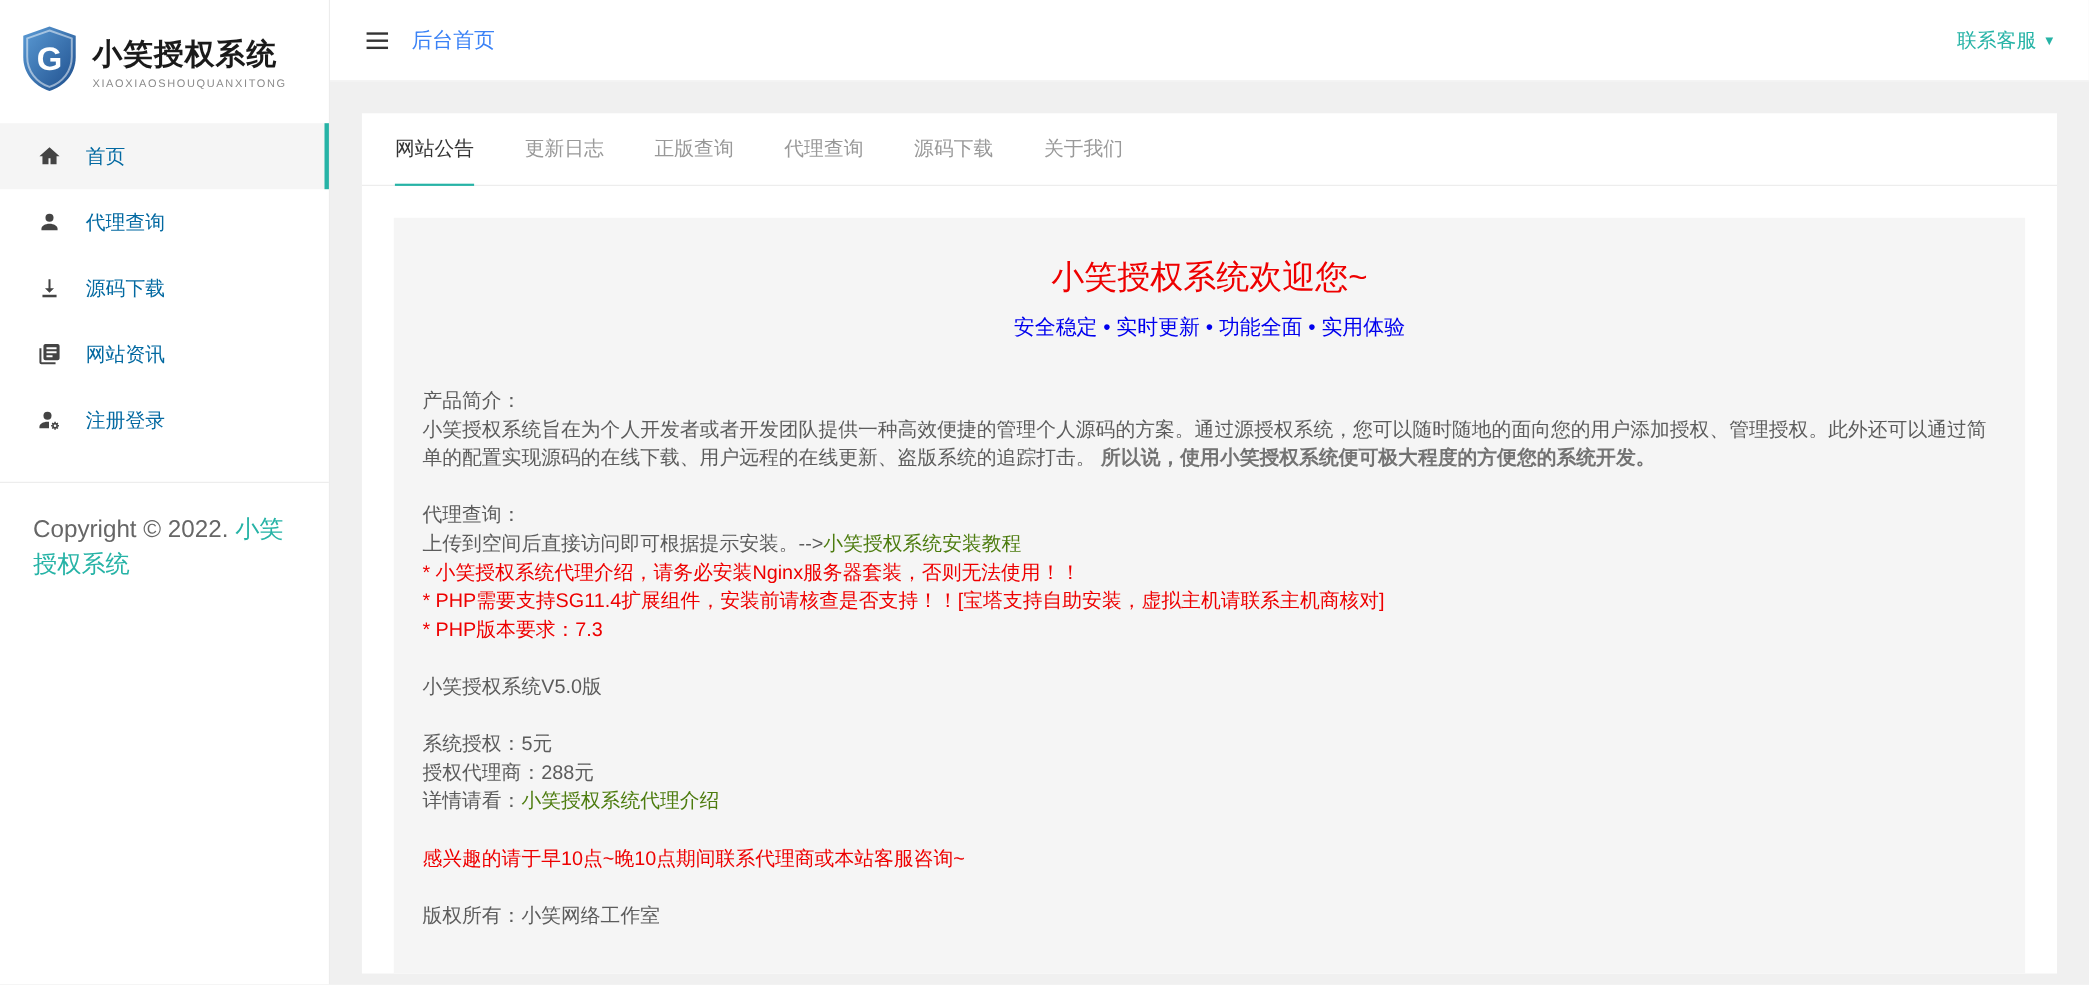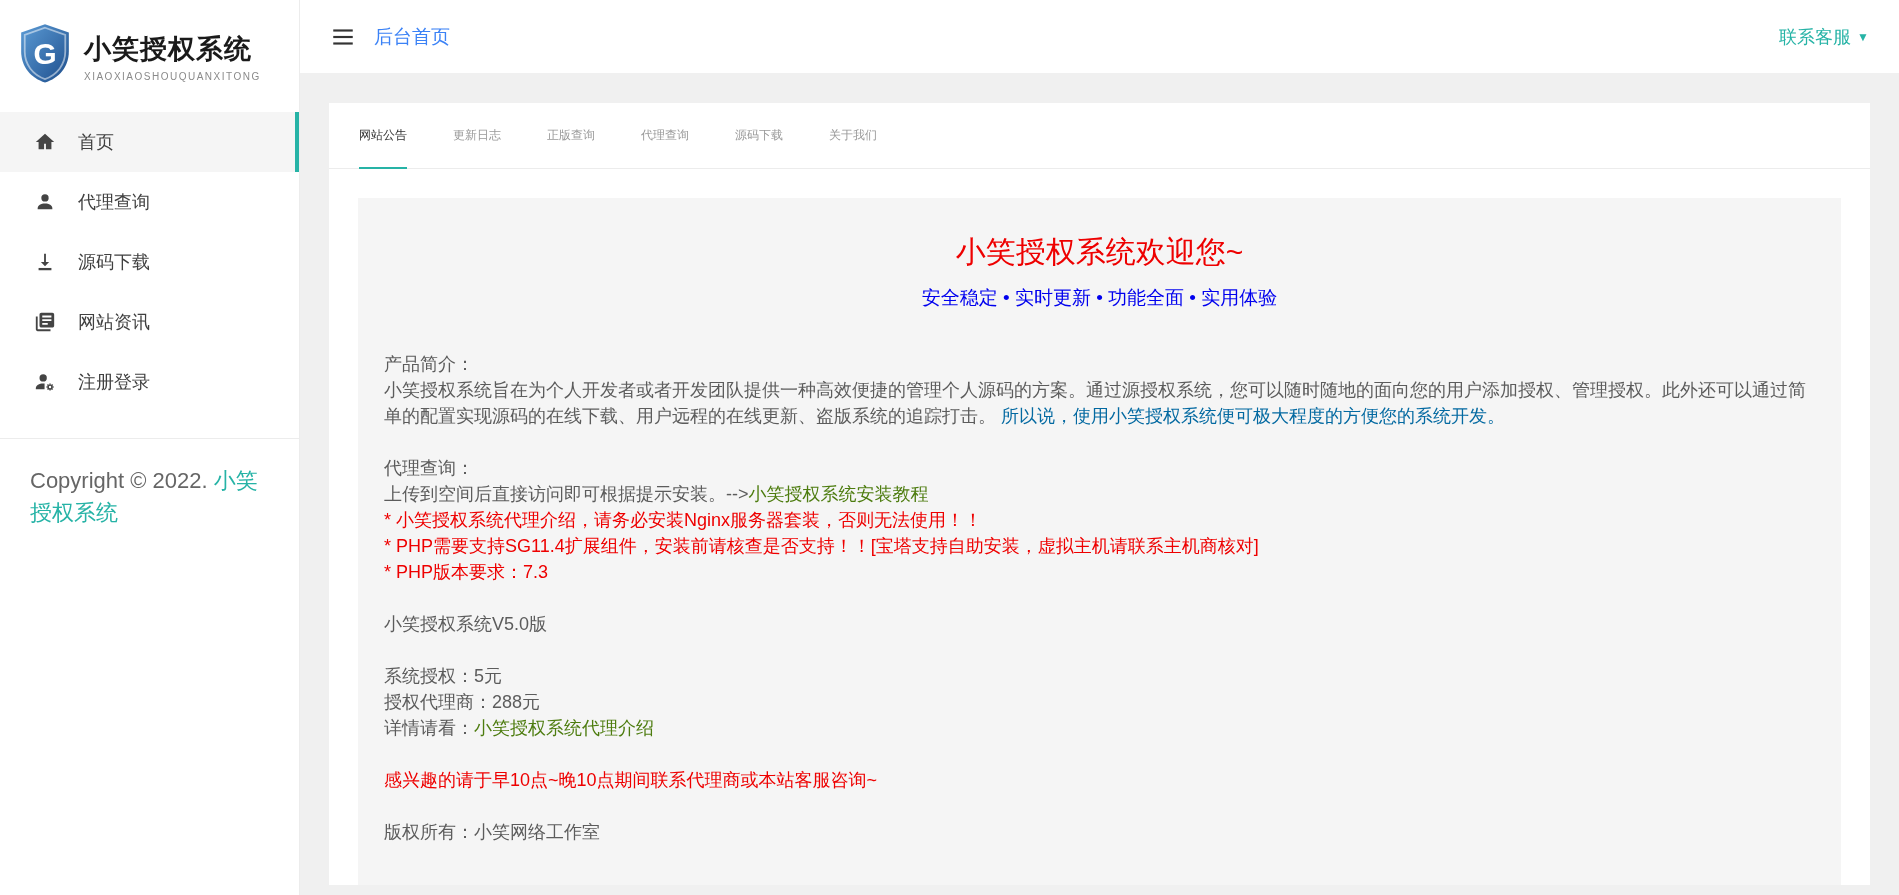--- a/index.html
+++ b/index.html
@@ -14,7 +14,7 @@
   .logo-title { font-size:27px; font-weight:bold; color:#1a1a1a; letter-spacing:1px; }
   .logo-sub { font-size:10px; color:#8a8a8a; letter-spacing:1.5px; margin-top:4px; }
   .menu { display:flex; flex-direction:column; }
-  .menu-item { height:60px; display:flex; align-items:center; gap:22px; padding-left:34px; font-size:18px; color:#404040; cursor:pointer; }
+  .menu-item { height:60px; display:flex; align-items:center; gap:22px; padding-left:34px; font-size:18px; color:#0369a1; cursor:pointer; }
   .menu-item.active { background:#f5f5f5; border-right:4px solid #26b3a6; }
   .menu-item .mi-icon { width:22px; height:22px; display:flex; align-items:center; justify-content:center; }
   .side-divider { border-top:1px solid #ececec; margin-top:26px; }

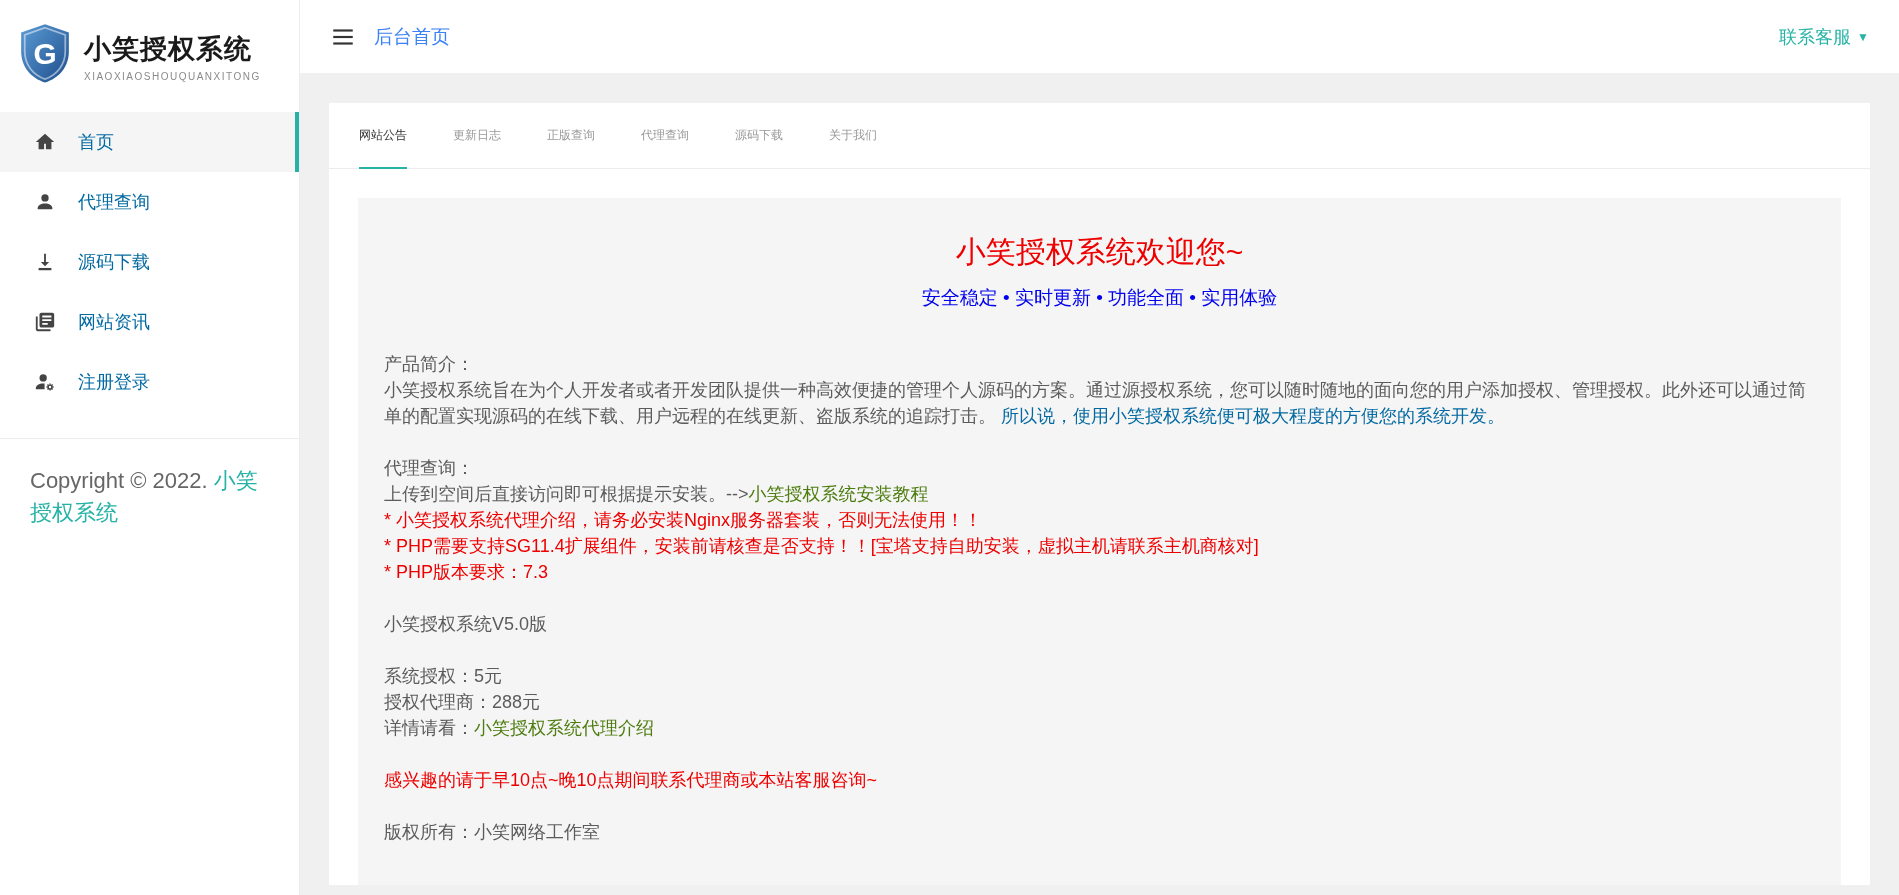--- a/index.html
+++ b/index.html
@@ -34,7 +34,7 @@
   .content { flex:1; padding:29px; overflow:hidden; }
   .card { background:#fff; min-height:100%; }
   .tabs { display:flex; gap:46px; padding:0 30px; border-bottom:1px solid #ececec; height:66px; align-items:stretch; }
-  .tab { display:flex; align-items:center; font-size:12px; color:#999; cursor:pointer; border-bottom:2px solid transparent; margin-bottom:-1px; }
+  .tab { display:flex; align-items:center; font-size:18px; color:#999; cursor:pointer; border-bottom:2px solid transparent; margin-bottom:-1px; }
   .tab.active { color:#333; border-bottom-color:#26b3a6; }
 
   .announce { margin:29px; background:#f5f5f5; padding:34px 26px 40px 26px; }

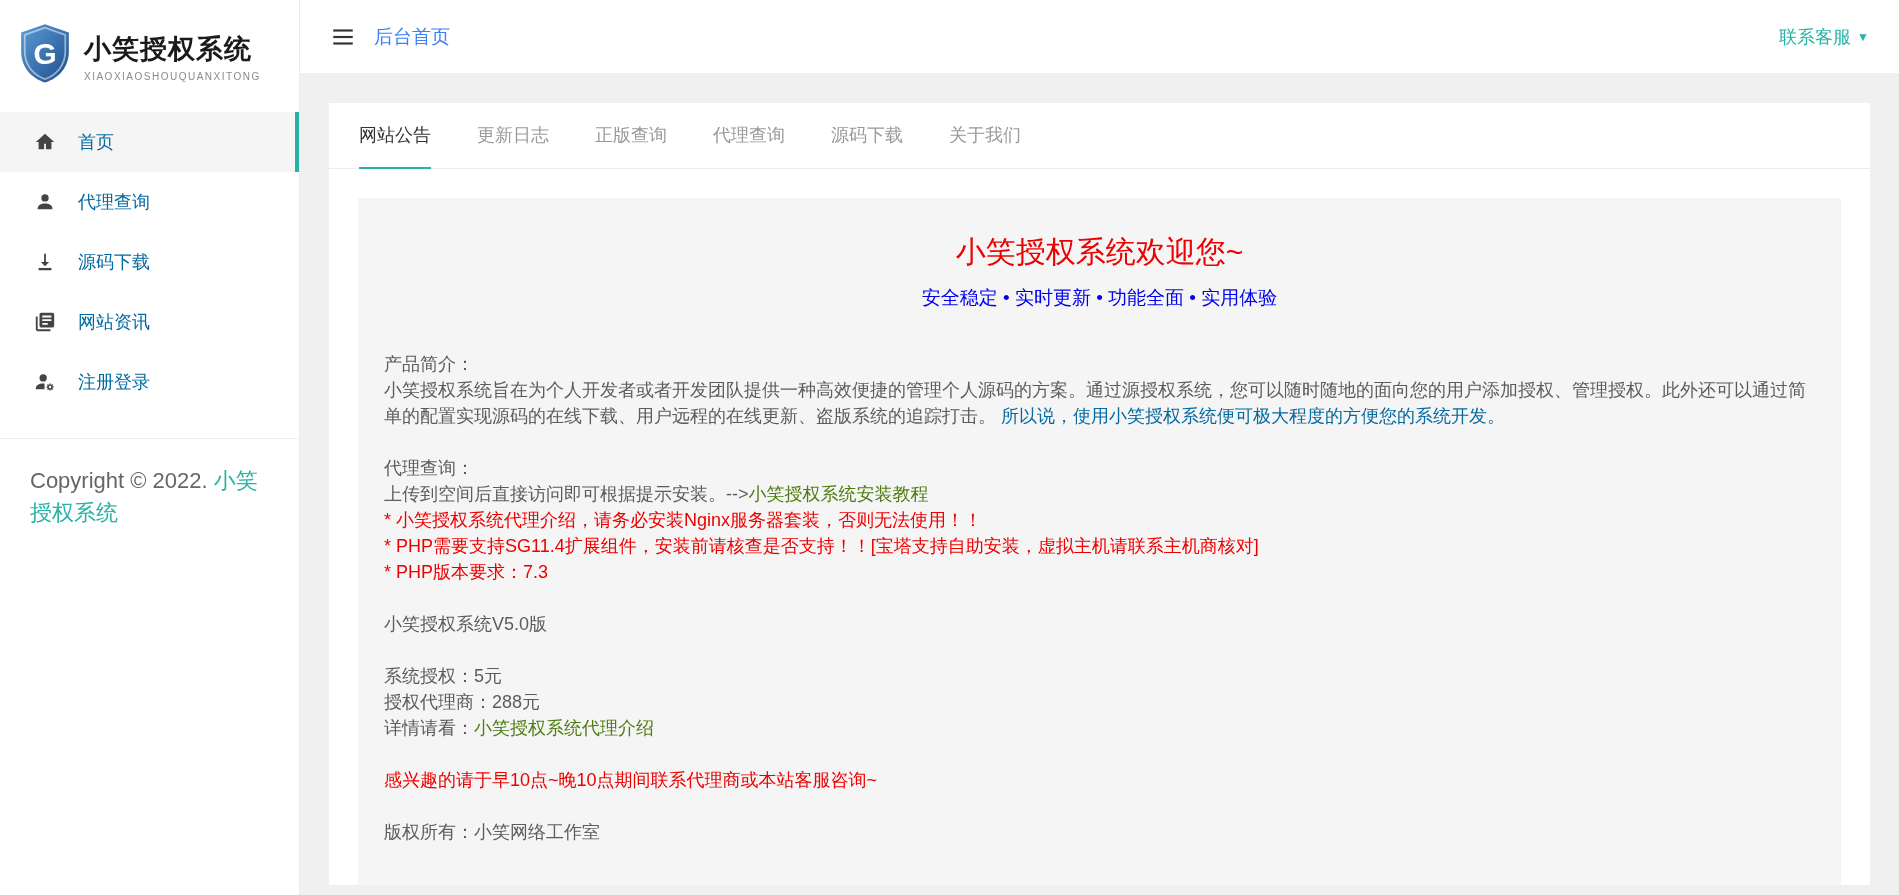--- a/index.html
+++ b/index.html
@@ -44,7 +44,7 @@
   .ann-body .line { min-height:26px; }
   .gap { height:26px; }
   .t-red { color:#ee0000; }
-  .t-blue { color:#0369a1; }
+  .t-blue { color:#737373;font-weight:bold; }
   .t-link { color:#4d7c0f; text-decoration:none; cursor:pointer; }
 </style>
 </head>

